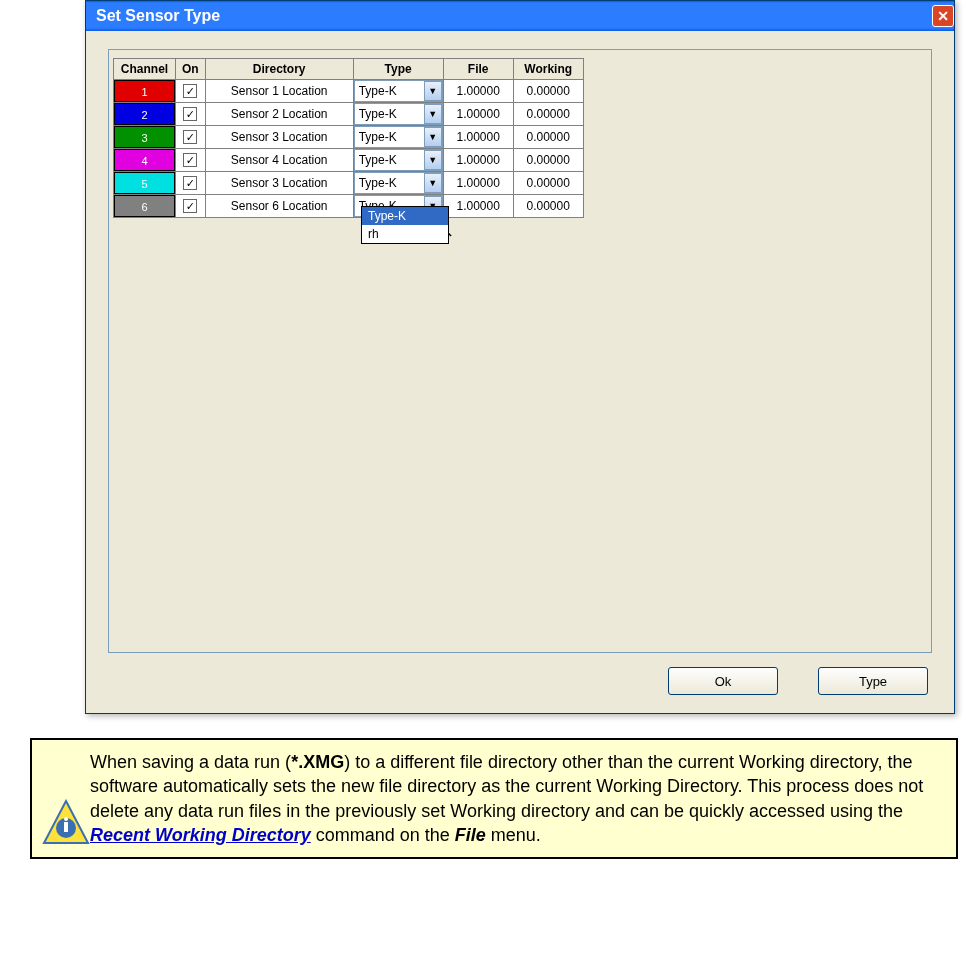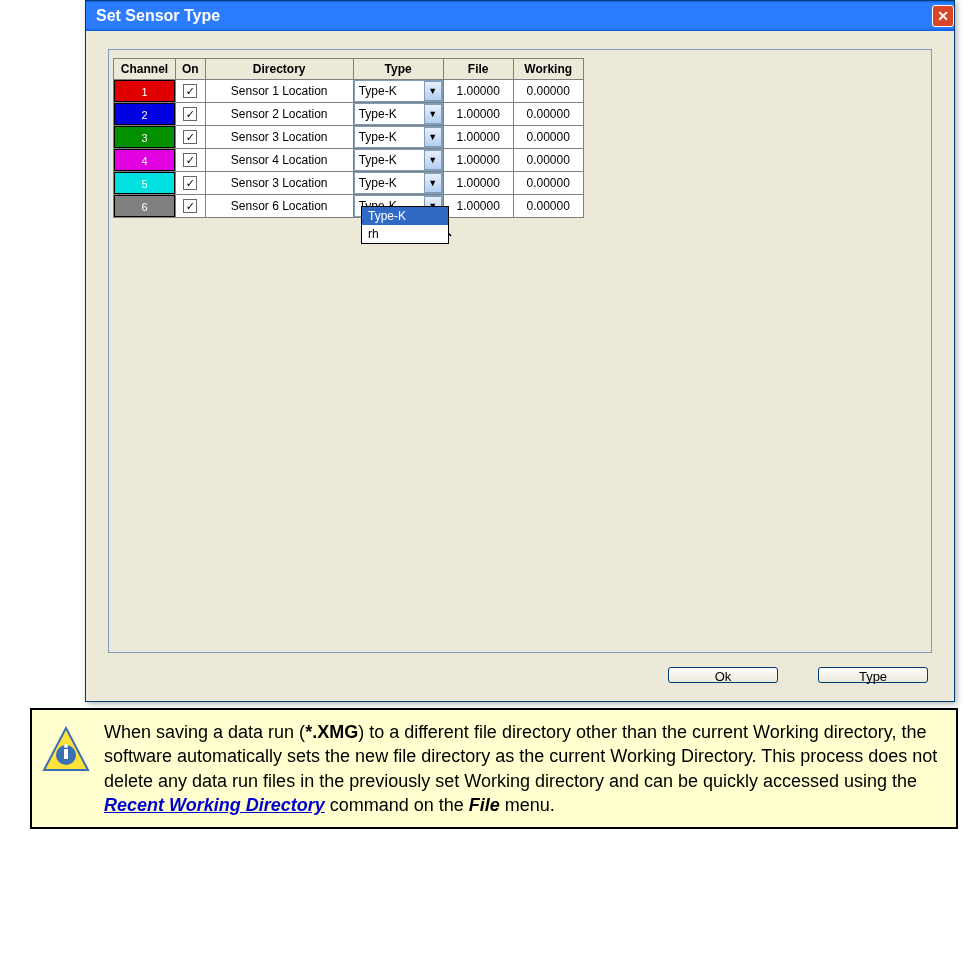--- a/index.html
+++ b/index.html
@@ -150,7 +150,7 @@
 }
 .win-btn {
   width: 110px;
-  height: 16px;
+  height: 28px;
   border: 1px solid #003c74;
   border-radius: 3px;
   background: linear-gradient(#fefefe,#ece9d8);

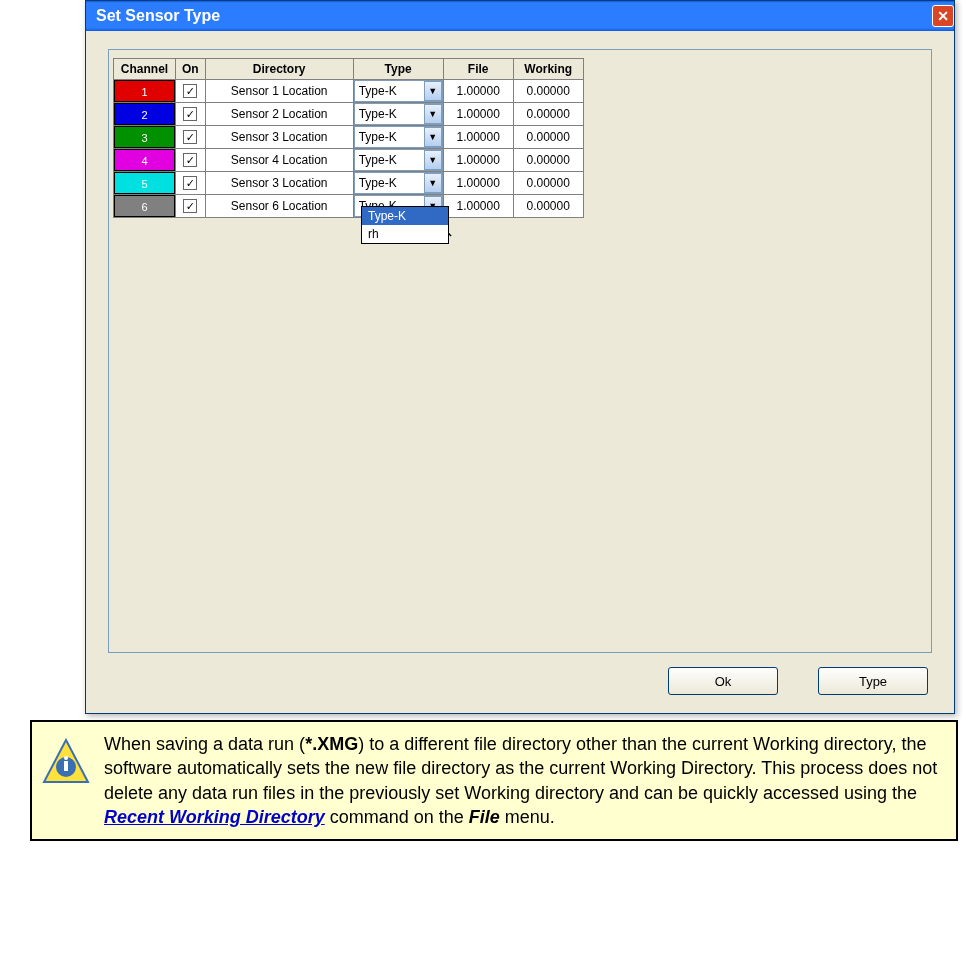--- a/index.html
+++ b/index.html
@@ -165,13 +165,12 @@
 }
 .step .num { width: 35px; flex: none; }
 .note {
-  margin: 6px 0 0 0;
+  margin: 24px 0 0 0;
   border: 2px solid #000;
   background: #ffffcf;
   padding: 10px 12px 10px 10px;
   display: flex;
-  gap: 14px;
-  align-items: flex-start;
+  align-items: flex-end;
   font-size: 18px;
   line-height: 1.35;
 }

